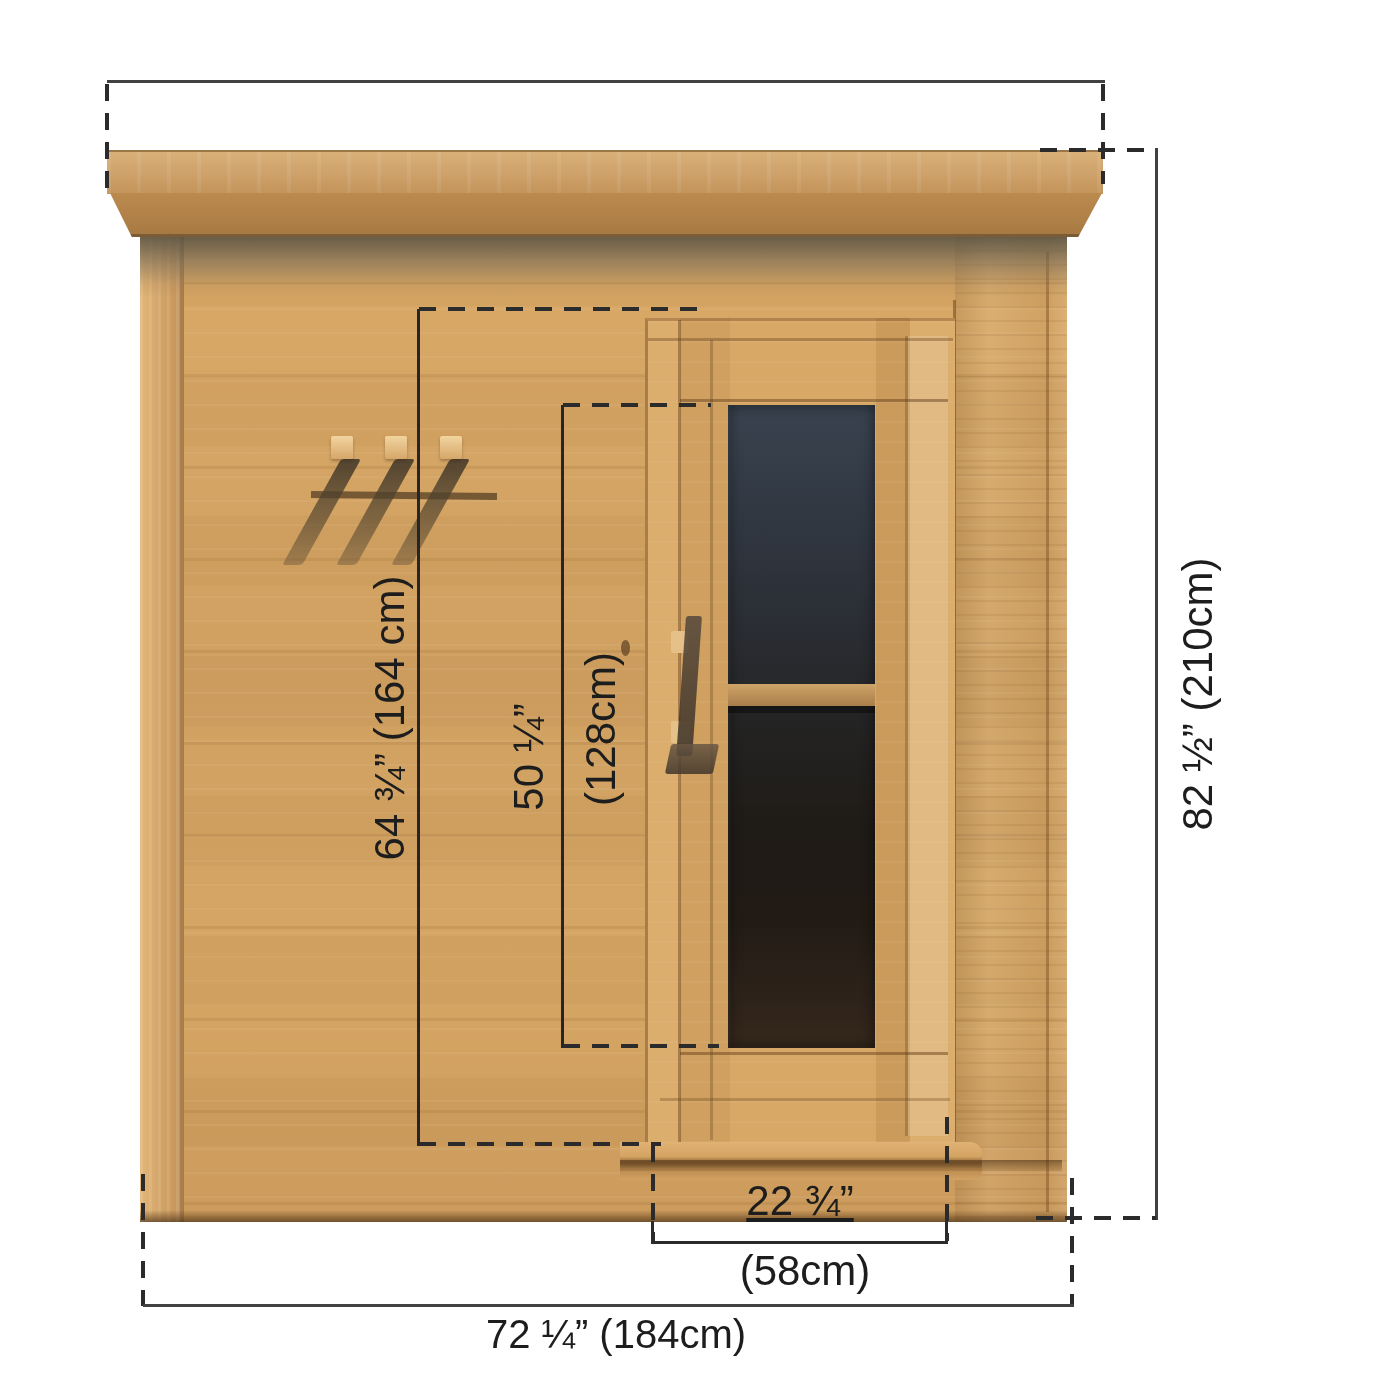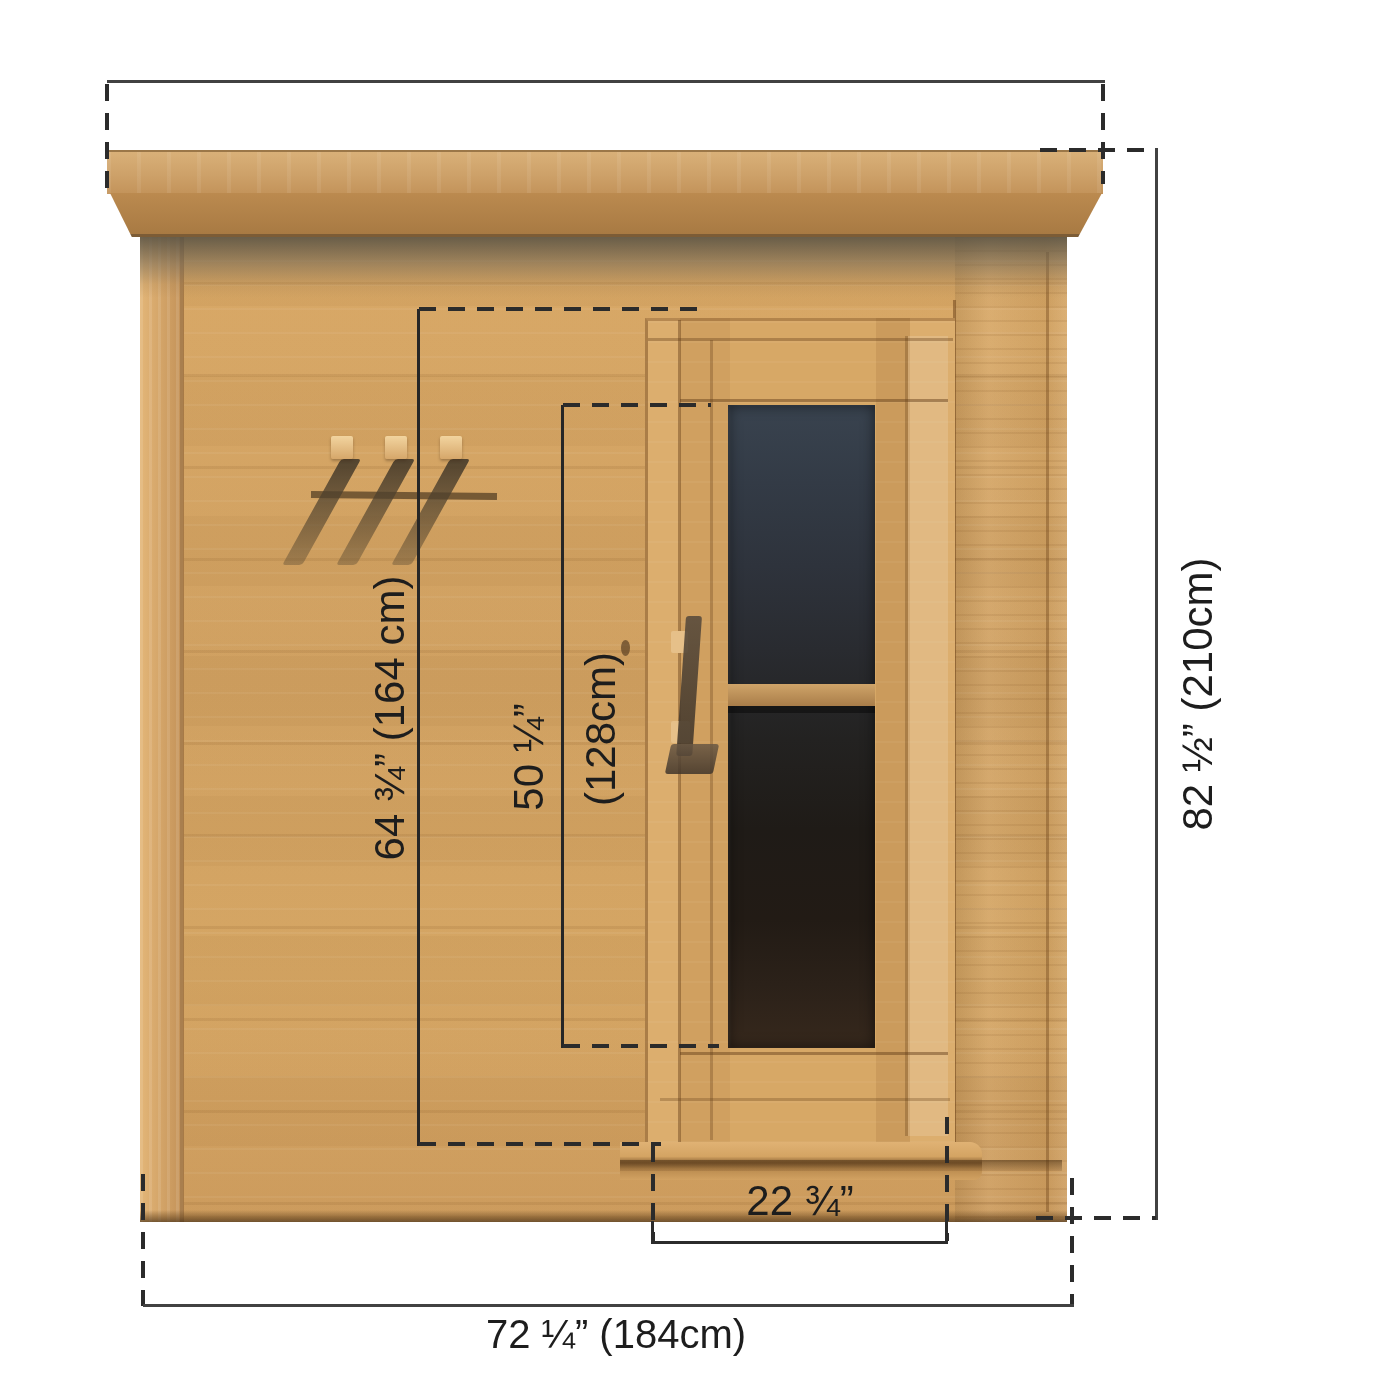--- a/index.html
+++ b/index.html
@@ -132,7 +132,7 @@
   .dw-line{left:651px;top:1241px;width:297px;height:3px;background:#2b2b2b;}
   .dw-tick-l{left:651px;top:1221px;width:3px;height:23px;background:#2b2b2b;}
   .dw-tick-r{left:945px;top:1221px;width:3px;height:23px;background:#2b2b2b;}
-  .dw-in{left:648px;top:1178px;width:304px;font-size:42px;}
+  .dw-in{left:648px;top:1178px;width:304px;font-size:42px;text-decoration:underline;}
   .dw-cm{left:650px;top:1248px;width:310px;font-size:42px;}
 
   .r164-v{left:417px;top:309px;width:3px;height:837px;}

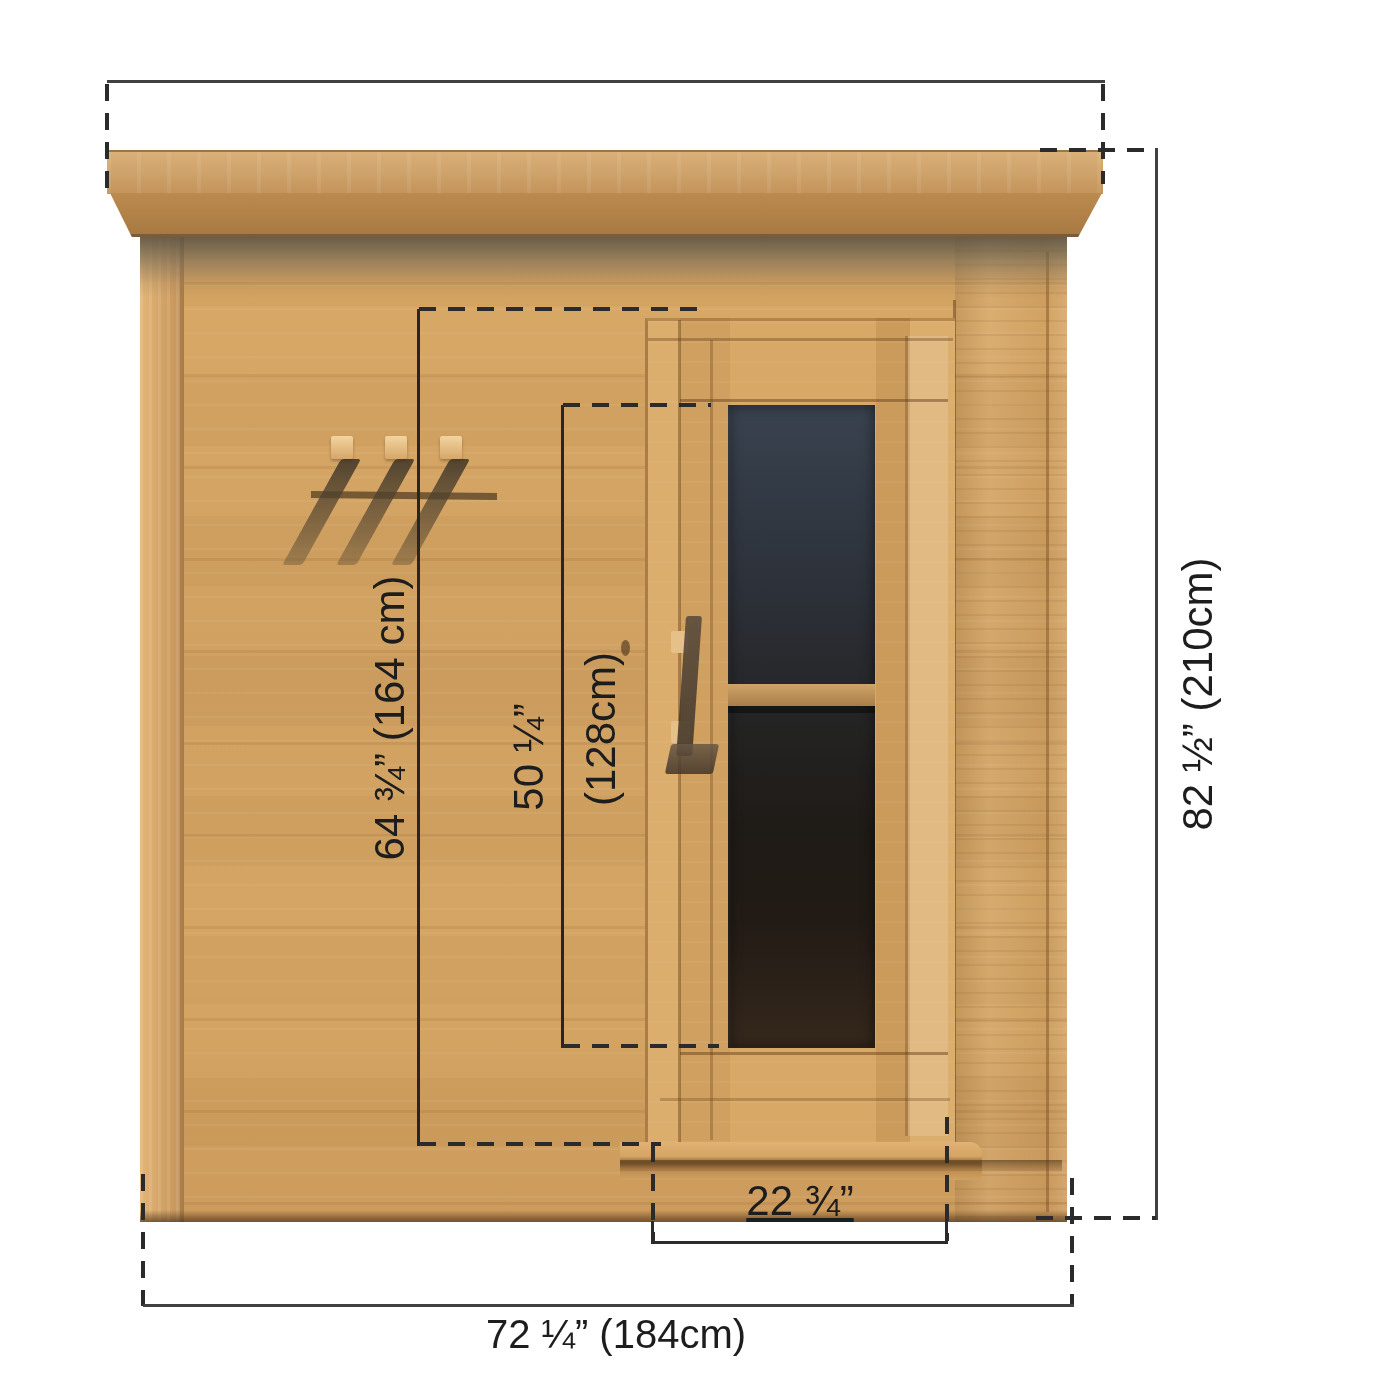--- a/index.html
+++ b/index.html
@@ -209,6 +209,7 @@
   <div class="dw-tick-l"></div>
   <div class="dw-tick-r"></div>
   <div class="dim-text dw-in">22 ¾”</div>
+  <div class="dim-text dw-cm">(58cm)</div>
 
   <div class="rectline r164-v"></div>
   <div class="dash-h r164-top"></div>

